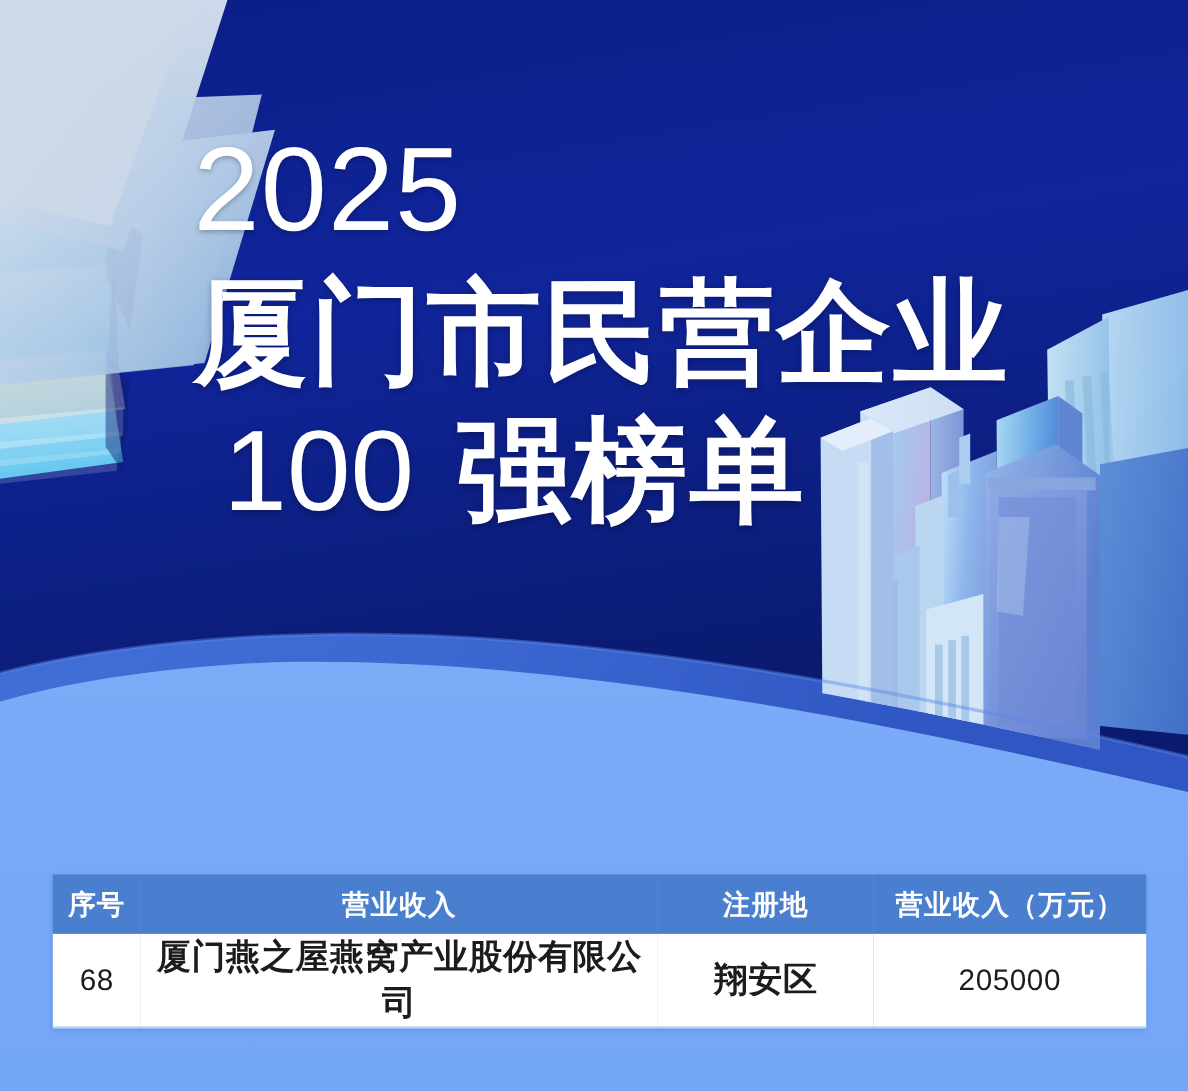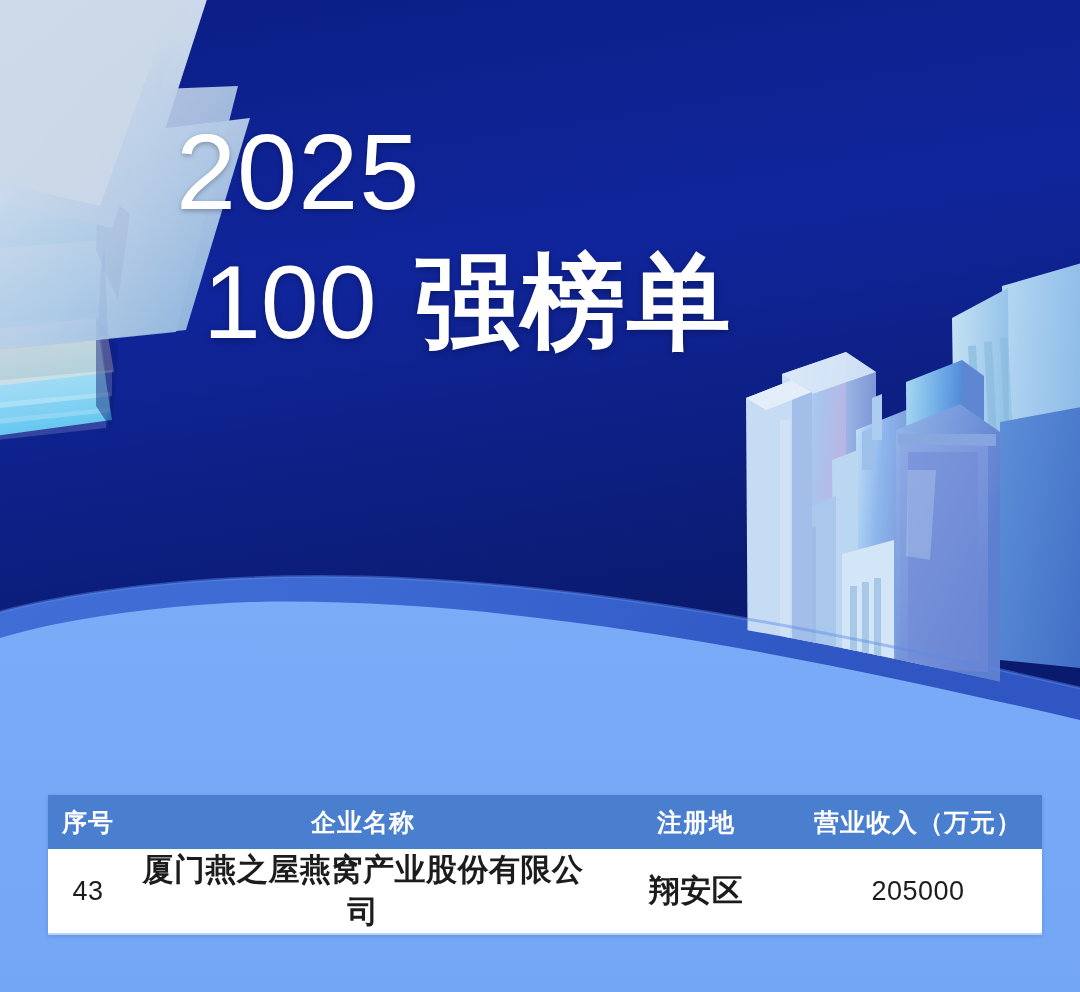--- a/index.html
+++ b/index.html
@@ -314,6 +314,7 @@
 
   <div class="title-block">
     <div class="title-year">2025</div>
+    <div class="title-main">厦门市民营企业</div>
     <div class="title-sub">
       <span class="num">100</span><span> 强榜单</span>
     </div>

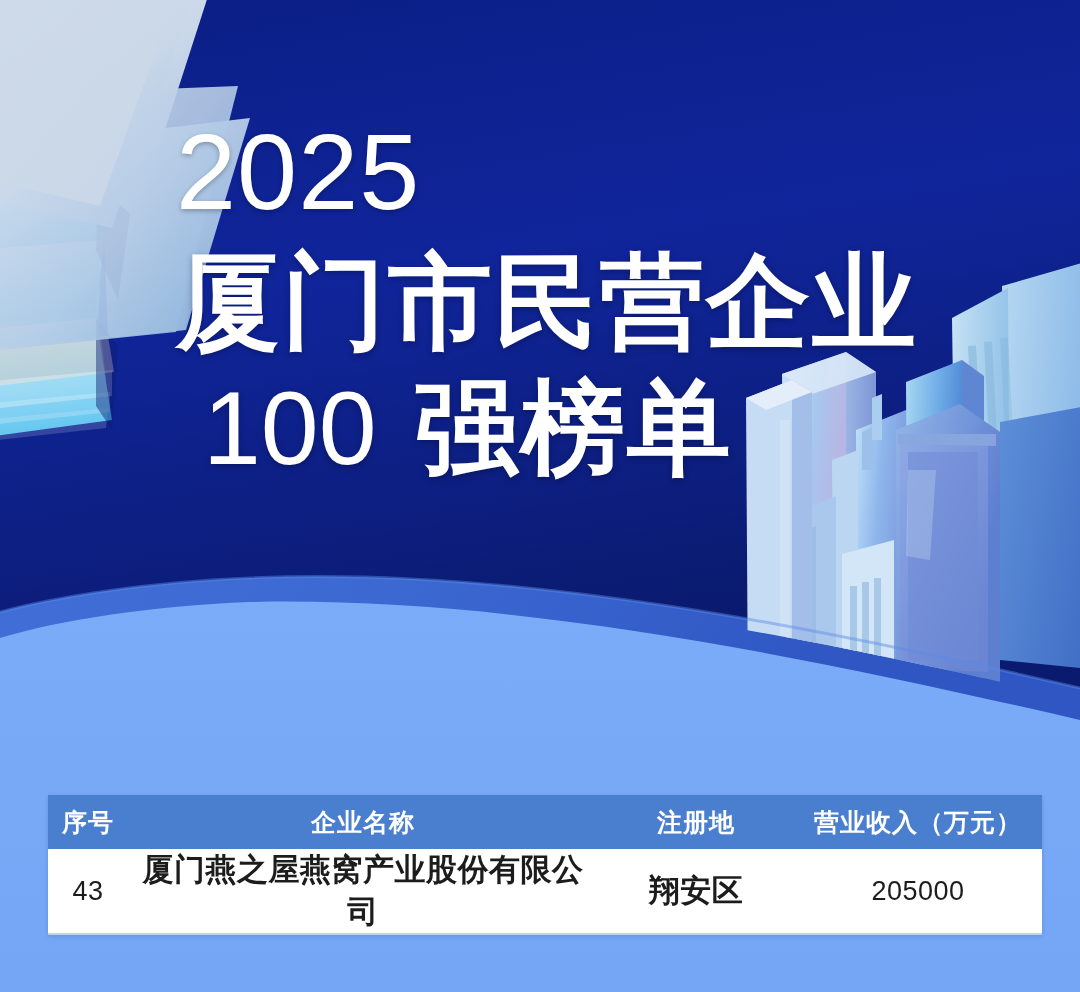--- a/index.html
+++ b/index.html
@@ -330,7 +330,7 @@
     <thead>
       <tr>
         <th>序号</th>
-        <th>企业名称</th>
+        <th>营业收入</th>
         <th>注册地</th>
         <th>营业收入（万元）</th>
       </tr>

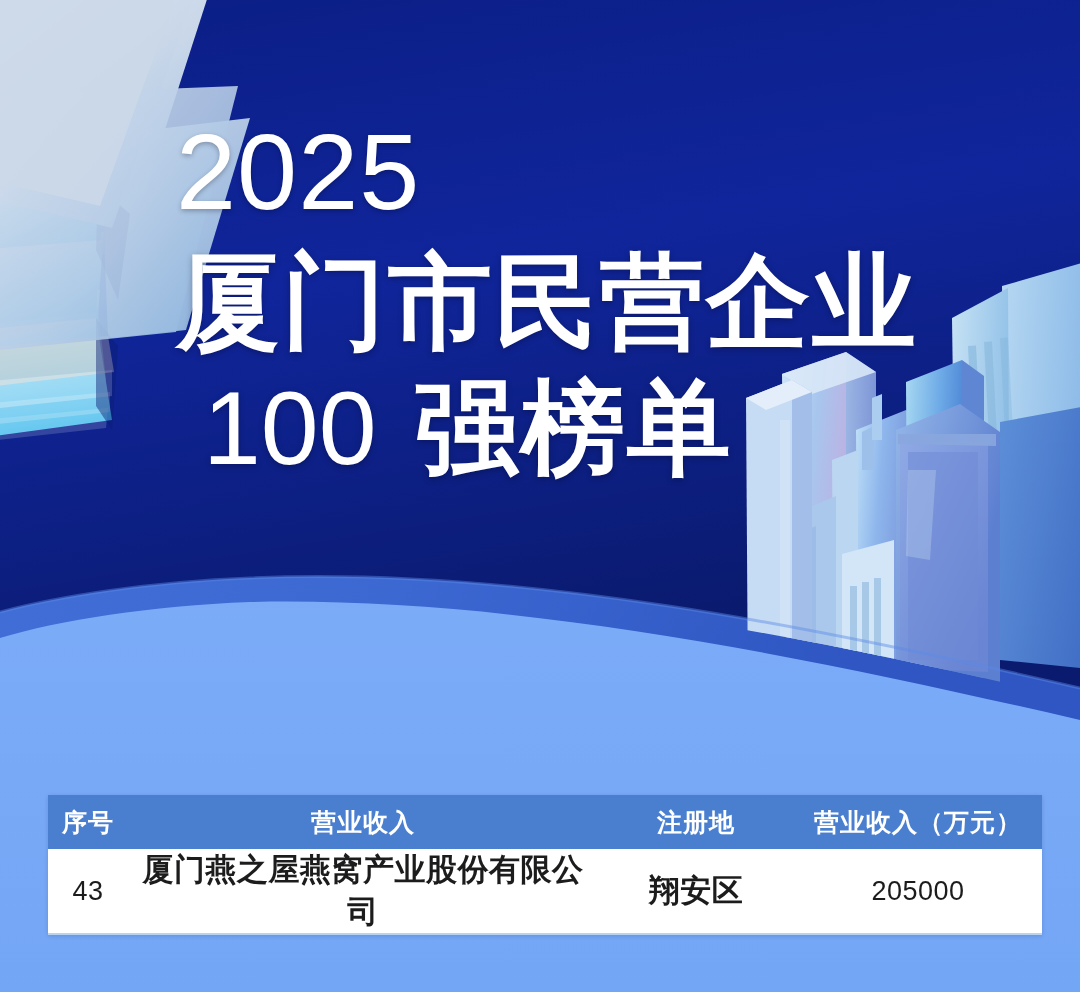--- a/index.html
+++ b/index.html
@@ -337,7 +337,7 @@
     </thead>
     <tbody>
       <tr class="data-row">
-        <td class="num-cell">43</td>
+        <td class="num-cell">68</td>
         <td>厦门燕之屋燕窝产业股份有限公司</td>
         <td>翔安区</td>
         <td class="num-cell">205000</td>

